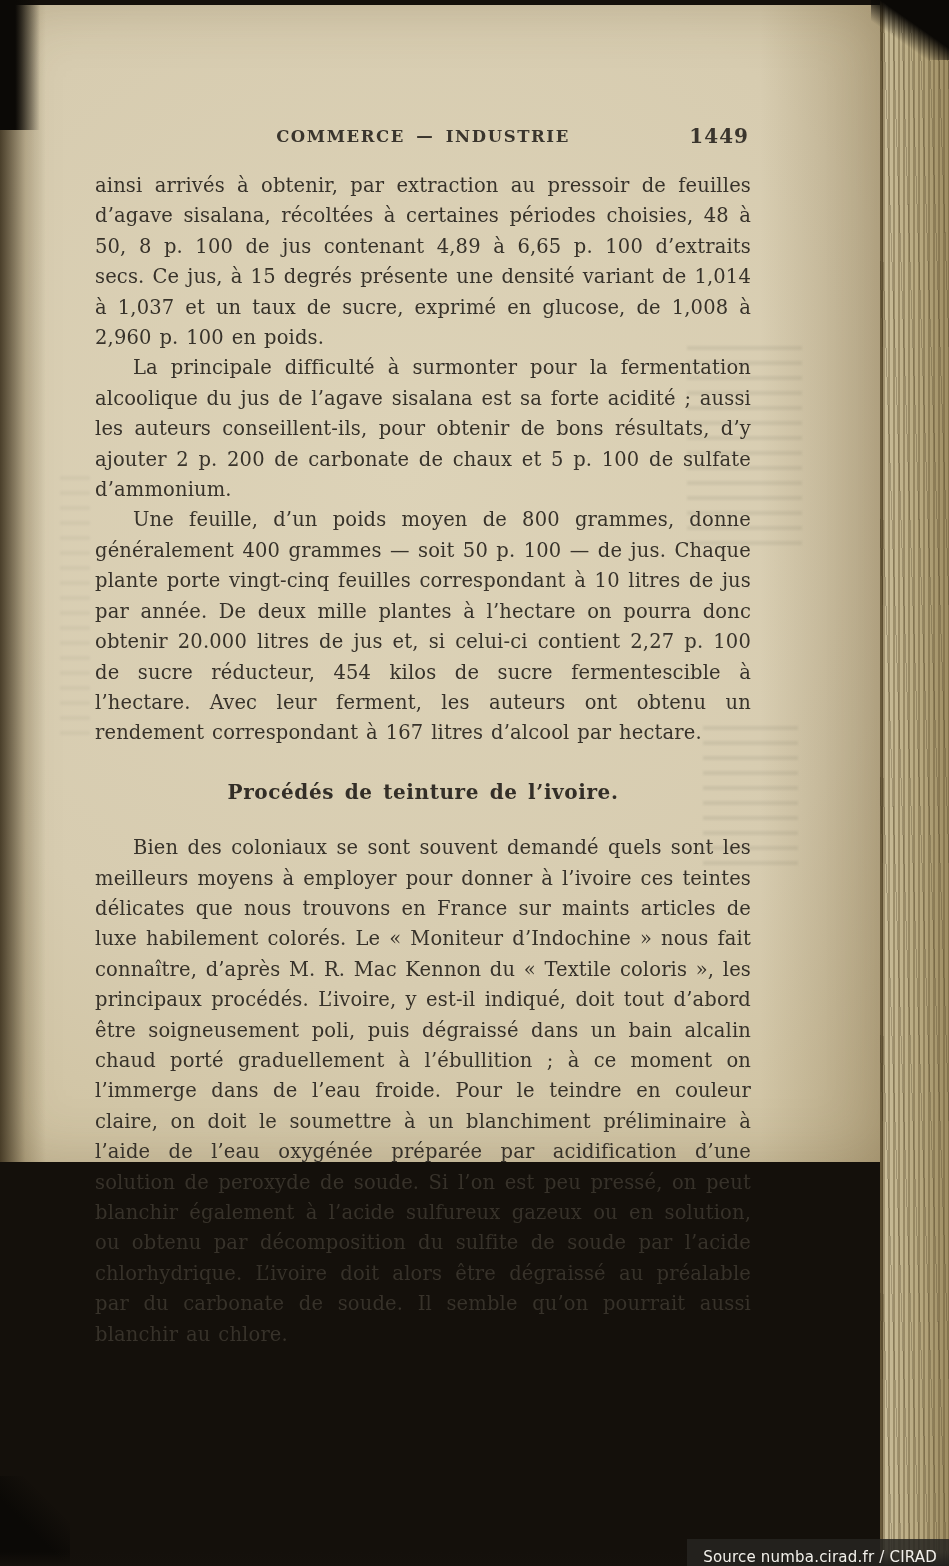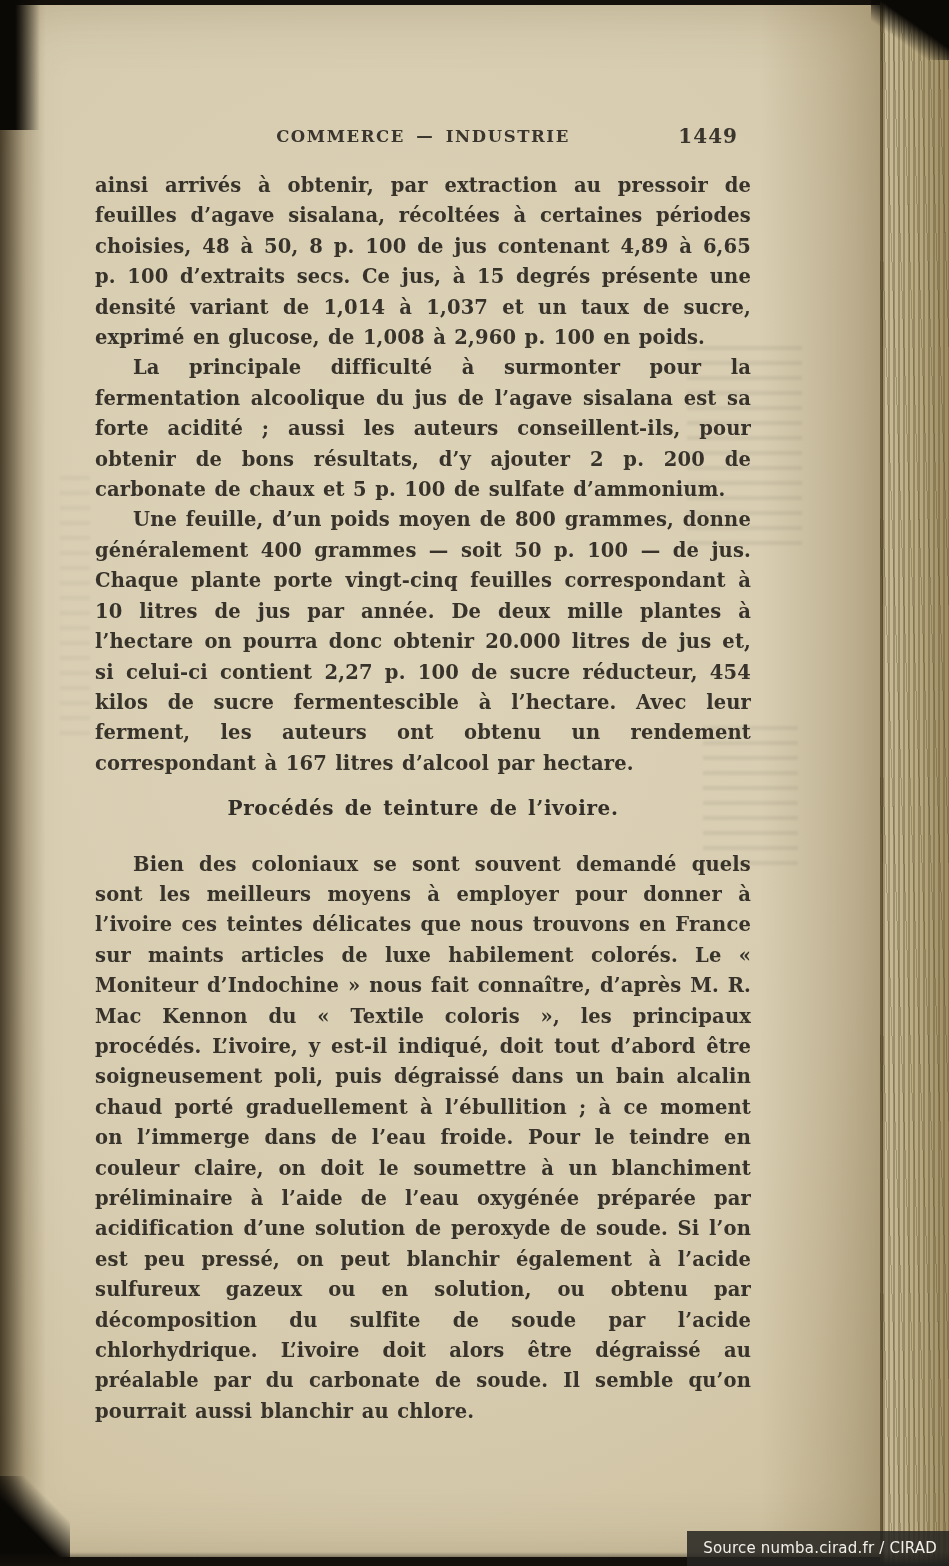--- a/index.html
+++ b/index.html
@@ -12,7 +12,7 @@
   }
   
   .paper{
-    position:absolute;left:0;top:5px;width:890px;height:1552px;
+    position:absolute;left:0;top:5px;width:890px;height:1157px;
     background:
       radial-gradient(120% 90% at 45% 40%, #ddd3b8 0%, #d7ccb0 50%, #cdc09e 82%, #c0b28c 100%);
     box-shadow:inset 0 0 60px rgba(90,70,35,.25);

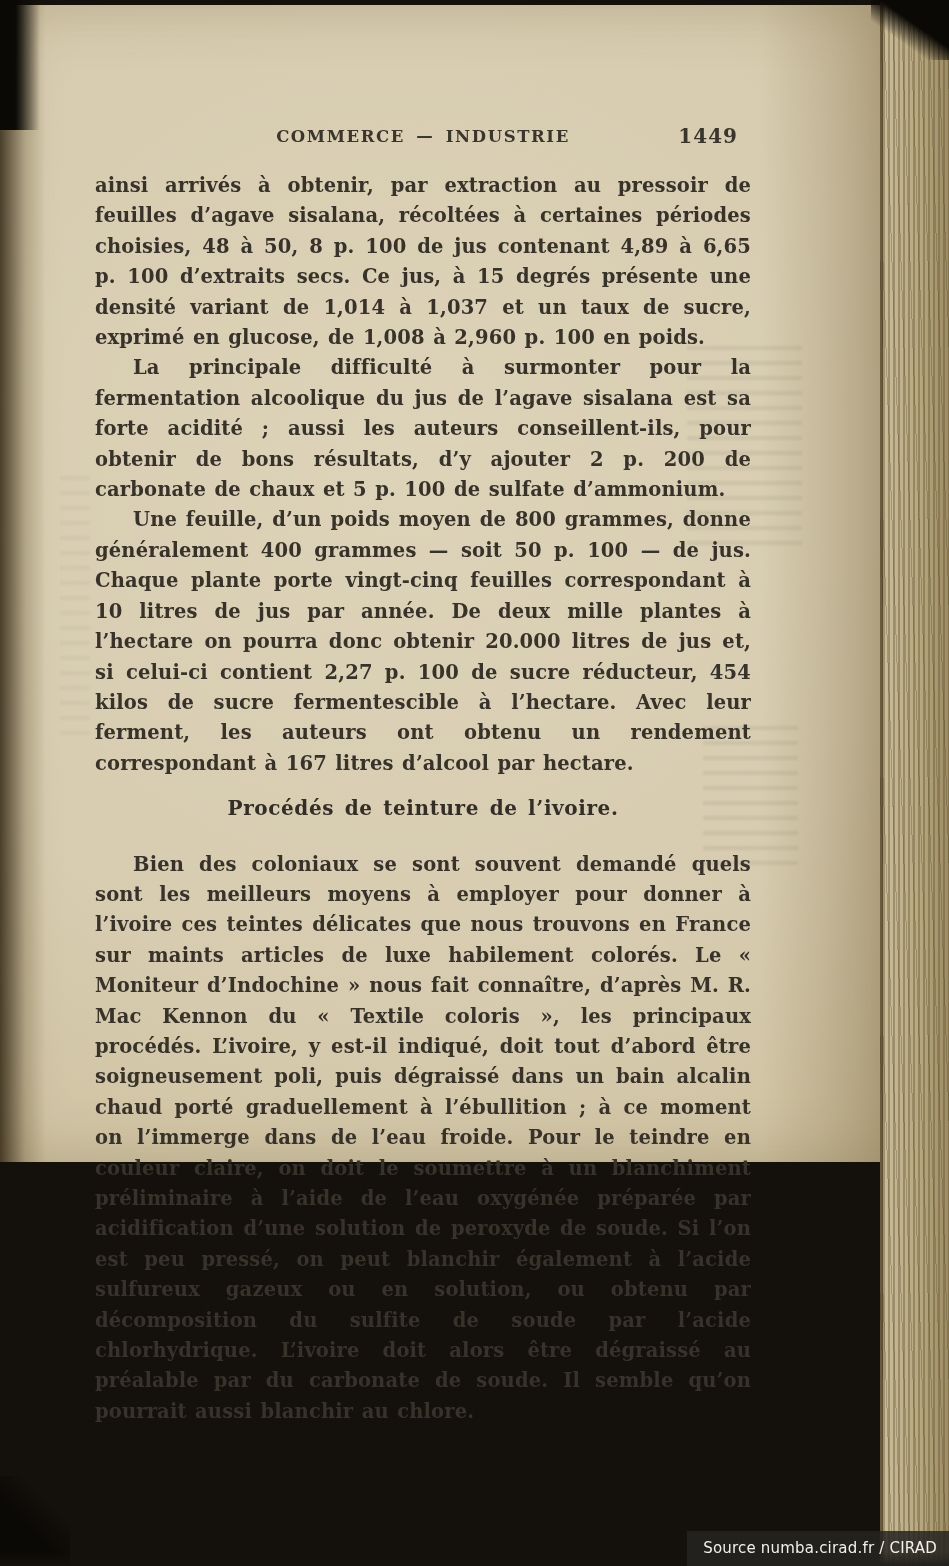--- a/index.html
+++ b/index.html
@@ -60,7 +60,7 @@
     font-size:16.5px;font-weight:bold;letter-spacing:1.6px;word-spacing:4px;
   }
   .page-number{
-    position:absolute;right:13px;top:-3px;
+    position:absolute;right:2px;top:-3px;
     font-size:20px;font-weight:bold;letter-spacing:1px;
   }
   .body-text{

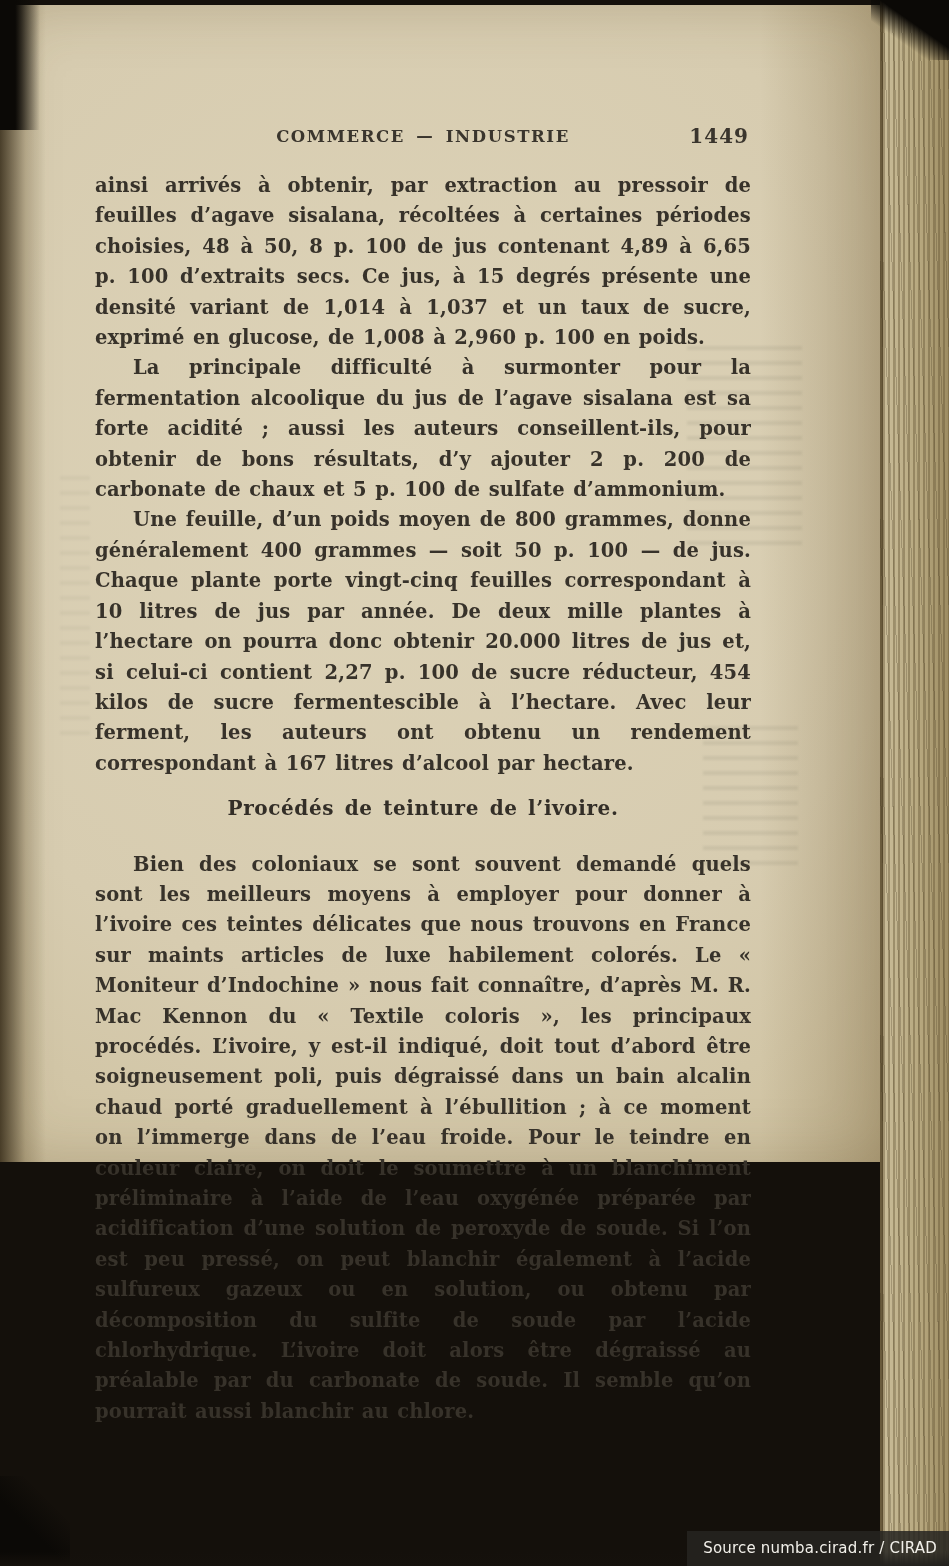--- a/index.html
+++ b/index.html
@@ -70,7 +70,7 @@
     text-align:justify;
     letter-spacing:.15px;word-spacing:1.5px;
   }
-  .para{margin:0;font-weight:bold;}
+  .para{margin:0;}
   .para.indent{text-indent:38px;}
   .section-heading{
     margin:14px 0 26px;

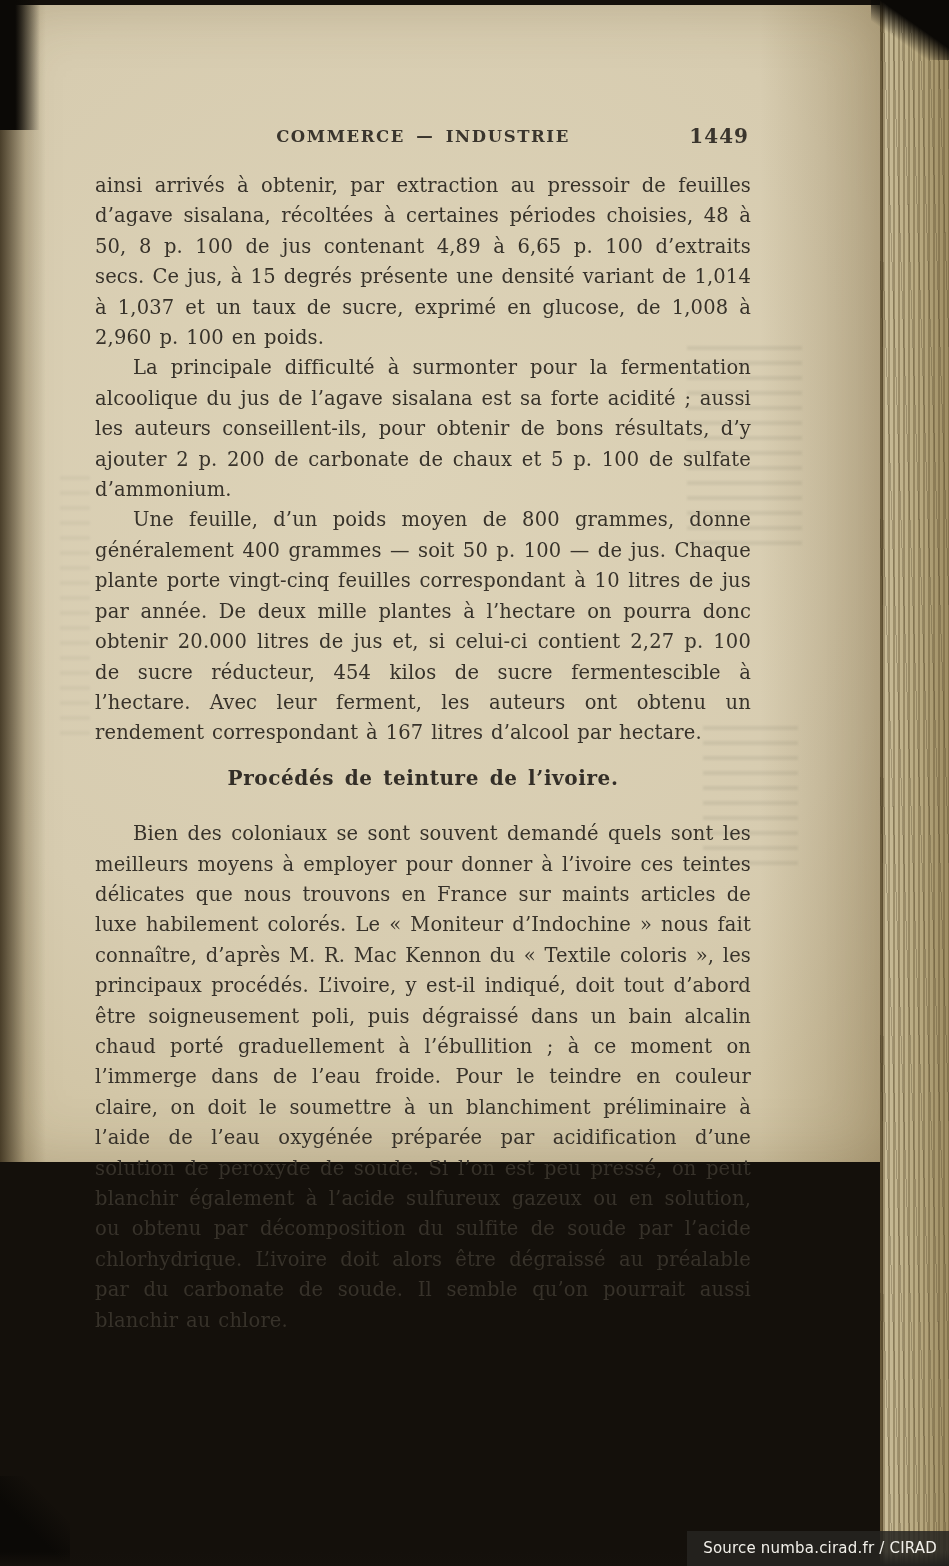--- a/index.html
+++ b/index.html
@@ -73,7 +73,7 @@
   .para{margin:0;}
   .para.indent{text-indent:38px;}
   .section-heading{
-    margin:14px 0 26px;
+    margin:28px 0 26px;
     text-align:center;text-indent:0;
     font-size:20px;font-weight:bold;
     letter-spacing:.6px;word-spacing:3px;

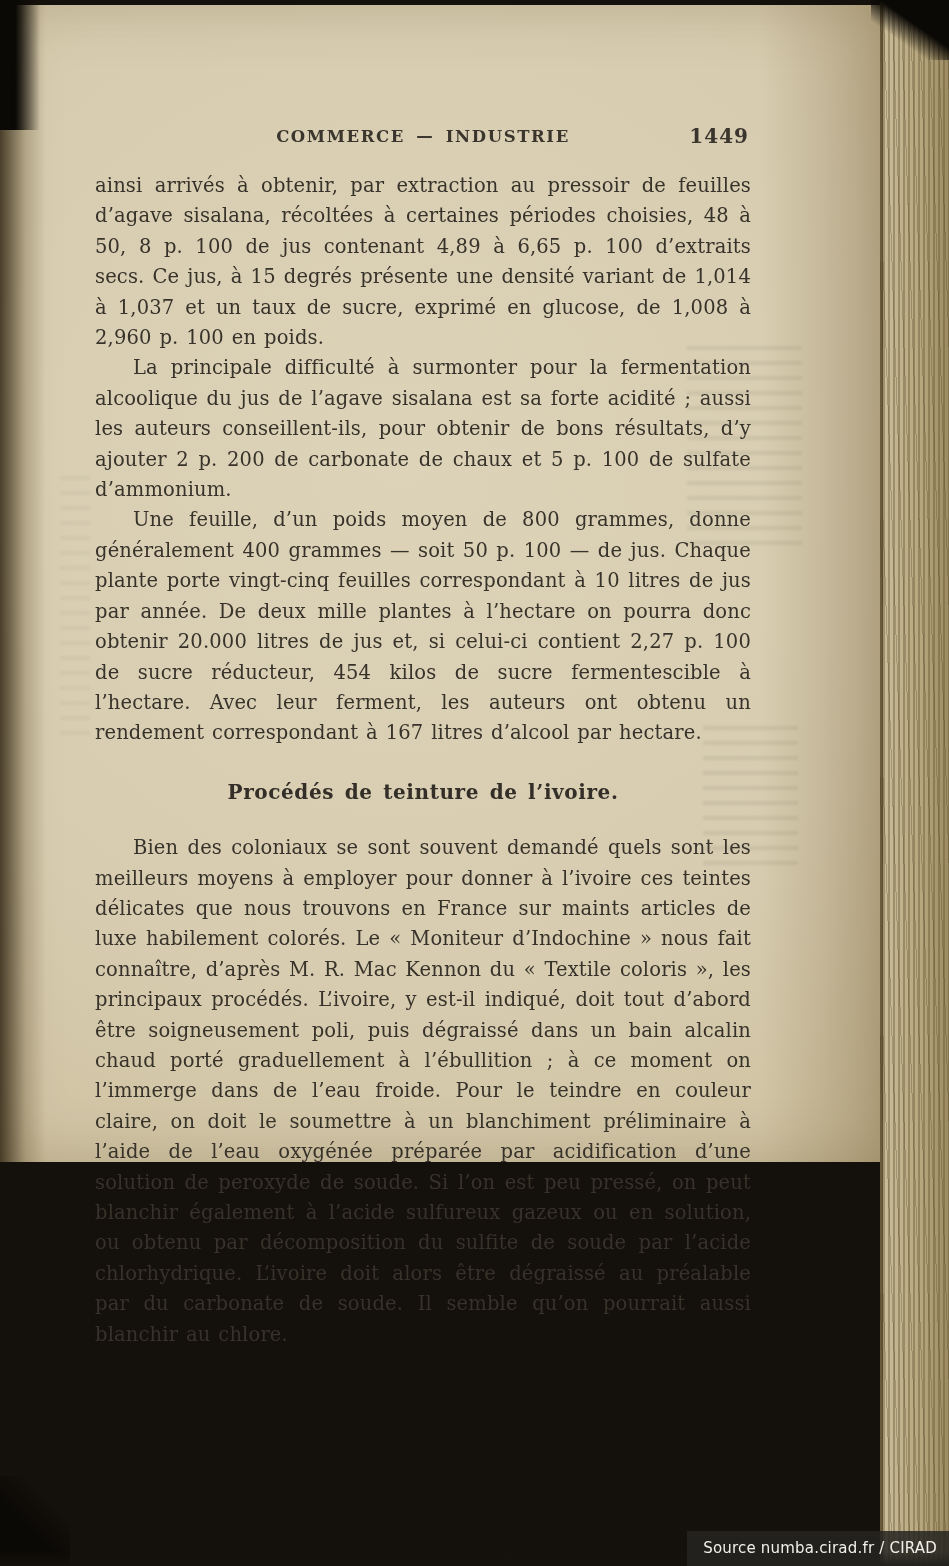--- a/index.html
+++ b/index.html
@@ -82,8 +82,8 @@
   
   .watermark{
     position:absolute;right:0;bottom:0;height:27px;
-    display:flex;align-items:flex-start;
-    padding:8px 12px 0 16px;
+    display:flex;align-items:flex-end;
+    padding:0 12px 0 16px;
     background:rgba(38,36,33,.85);
     color:#f2f0ea;
     font-family:"DejaVu Sans","Liberation Sans",sans-serif;

